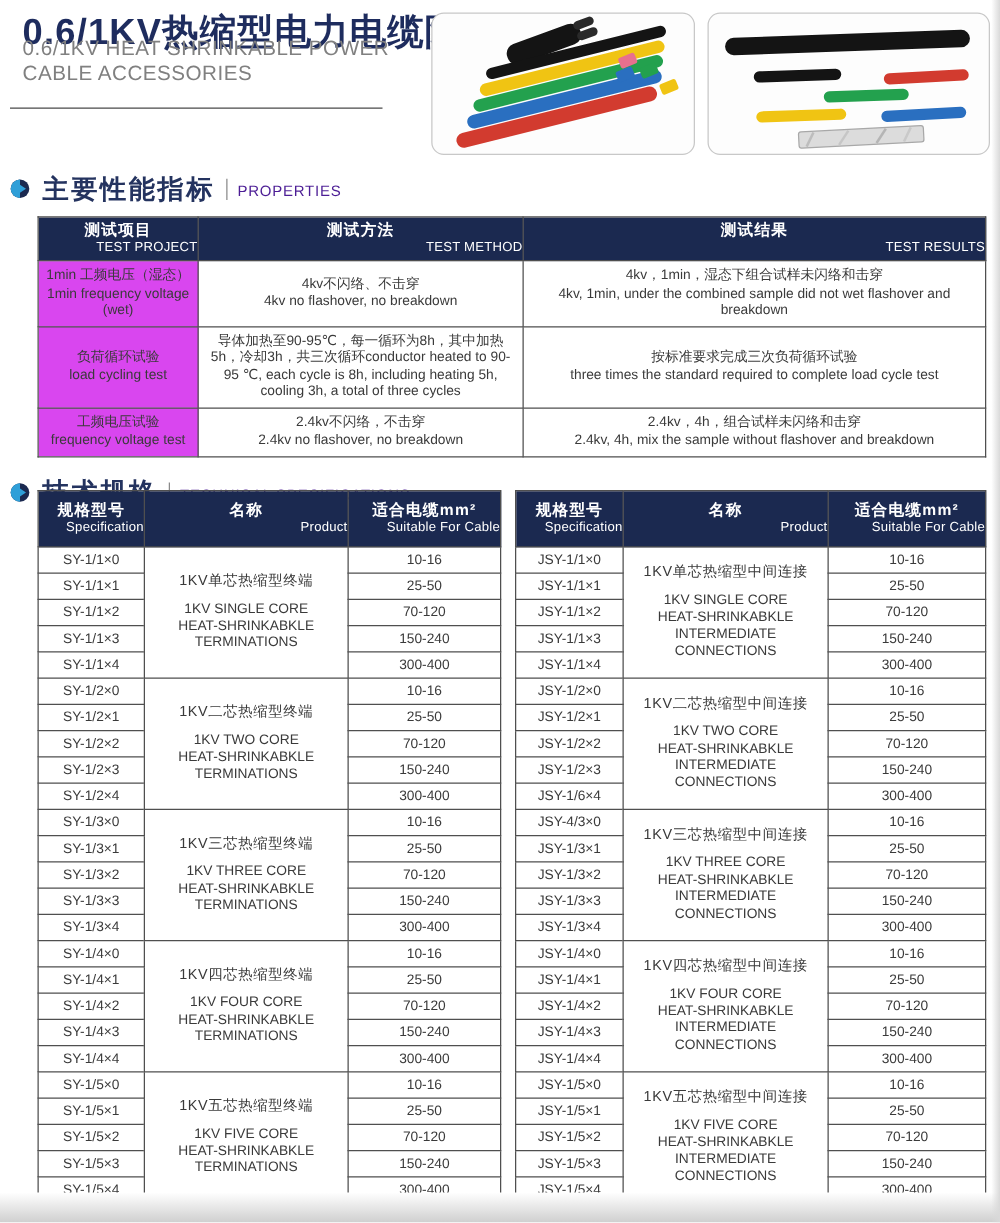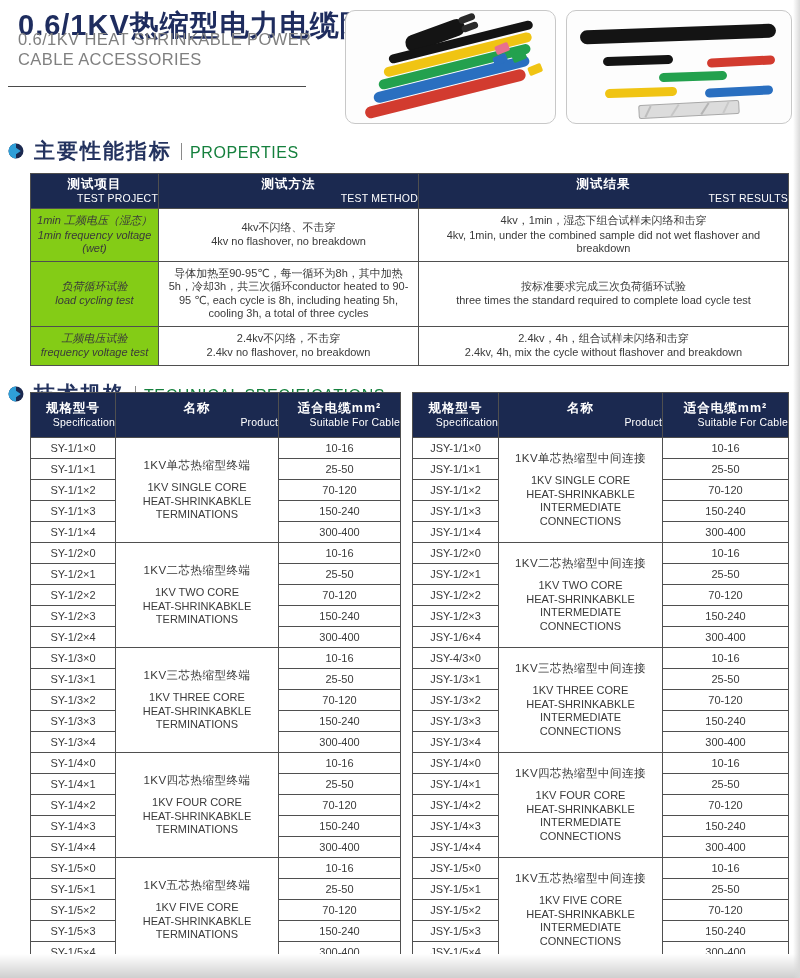--- a/index.html
+++ b/index.html
@@ -20,7 +20,7 @@
   .sec{position:absolute;left:8px;display:flex;align-items:center;}
   .sec .zh{font-size:21px;font-weight:bold;color:#24335f;letter-spacing:2px;margin-left:10px;}
   .sec .bar{width:1px;height:17px;background:#8a8a8a;margin:0 8px 0 9px;}
-  .sec .en{font-size:16px;color:#15803d;letter-spacing:.6px;padding-top:4px;}
+  .sec .en{font-size:12px;color:#4c1d95;letter-spacing:.6px;padding-top:4px;}
 
   
   table{border-collapse:collapse;table-layout:fixed;}

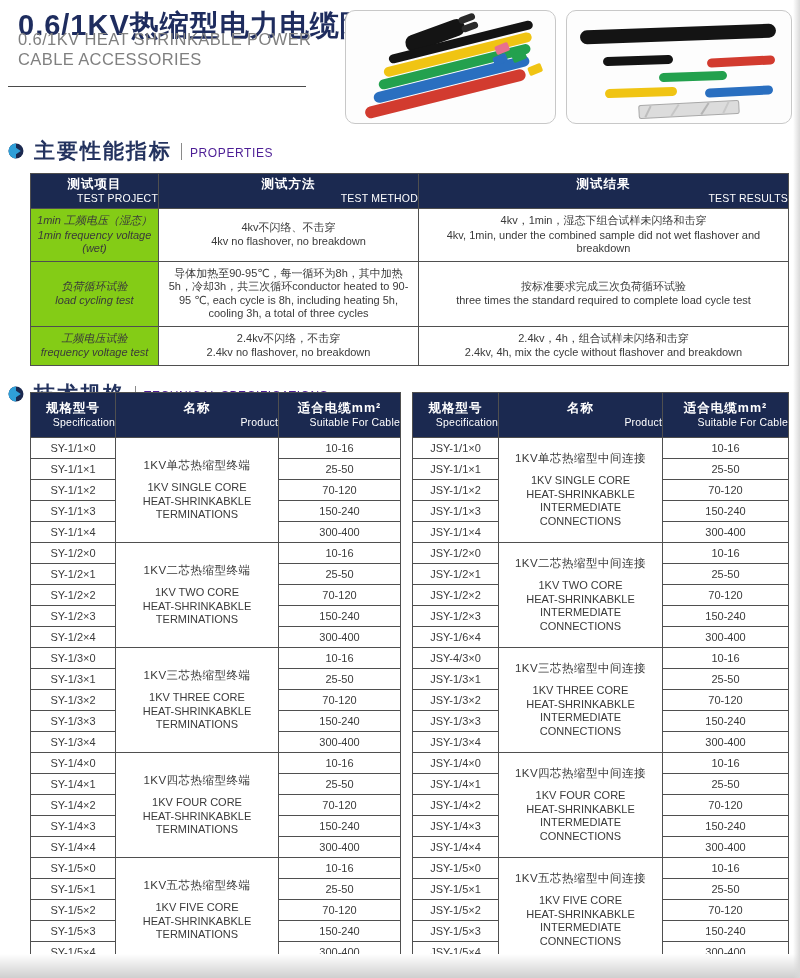--- a/index.html
+++ b/index.html
@@ -34,7 +34,7 @@
   .prop-table thead th{height:30px;}
   .prop-table td{background:#fff;text-align:center;vertical-align:middle;font-size:11px;color:#3a3a3a;line-height:13.5px;padding:5px 6px;}
   .prop-table td .zh{margin-bottom:1px;}
-  .prop-table td.c-project{background:#84cc16;font-style:italic;}
+  .prop-table td.c-project{background:#d946ef;}
   .prop-table td.run-on .zh,.prop-table td.run-on .en{display:inline;}
 
   

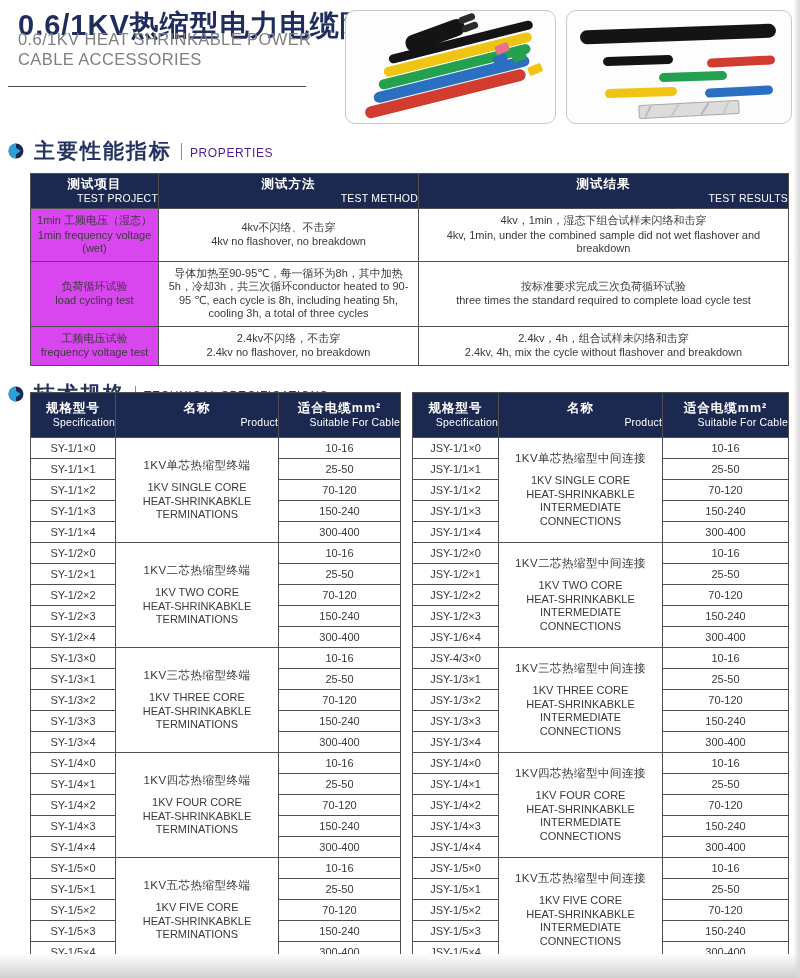--- a/index.html
+++ b/index.html
@@ -173,7 +173,7 @@
         </td>
         <td>
           <div class="zh">2.4kv，4h，组合试样未闪络和击穿</div>
-          <div class="en">2.4kv, 4h, mix the cycle without flashover and breakdown</div>
+          <div class="en">2.4kv, 4h, mix the sample without flashover and breakdown</div>
         </td>
       </tr>
     </tbody>

